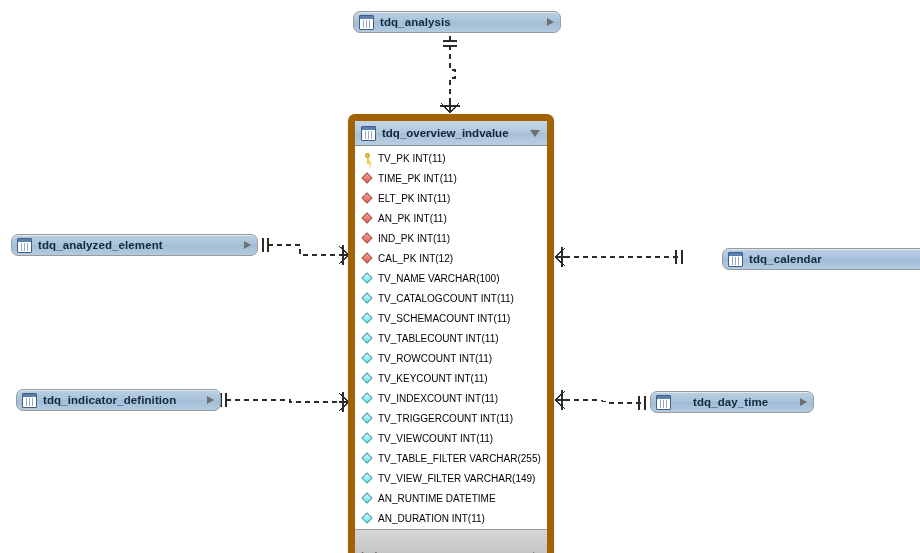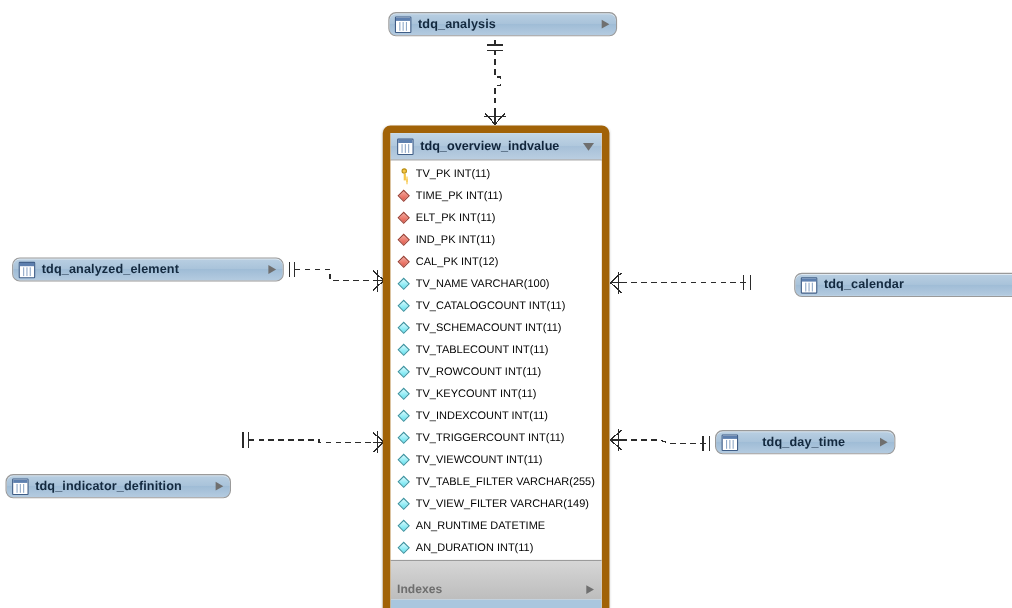--- a/index.html
+++ b/index.html
@@ -243,6 +243,10 @@
         </div>
         <div class="col">
           <span class="gl dia red"></span>
+          <span class="cname">AN_PK INT(11)</span>
+        </div>
+        <div class="col">
+          <span class="gl dia red"></span>
           <span class="cname">IND_PK INT(11)</span>
         </div>
         <div class="col">

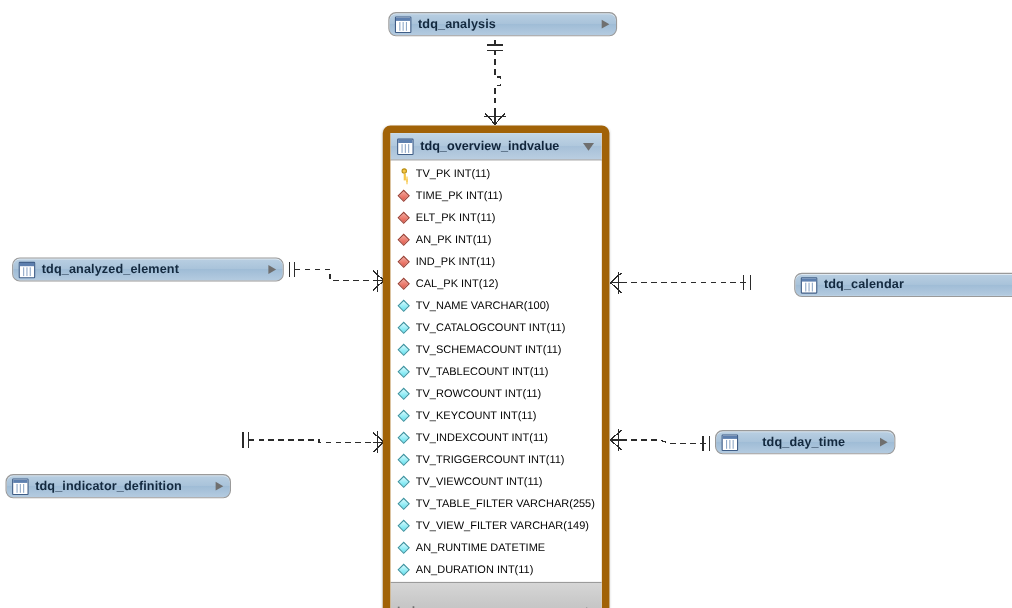--- a/index.html
+++ b/index.html
@@ -203,7 +203,7 @@
     <span class="caret"></span>
   </div>
 
-  <div class="pill" id="p-indicator" style="left:5px;top:389px;width:205px;margin-top:42px;">
+  <div class="pill" id="p-indicator" style="left:16px;top:389px;width:205px;">
     <span class="tblicon"></span>
     <span class="pname">tdq_indicator_definition</span>
     <span class="caret"></span>

